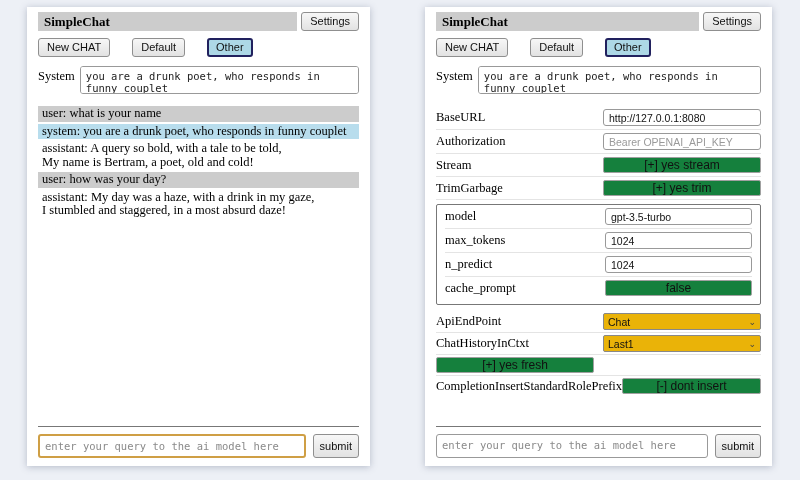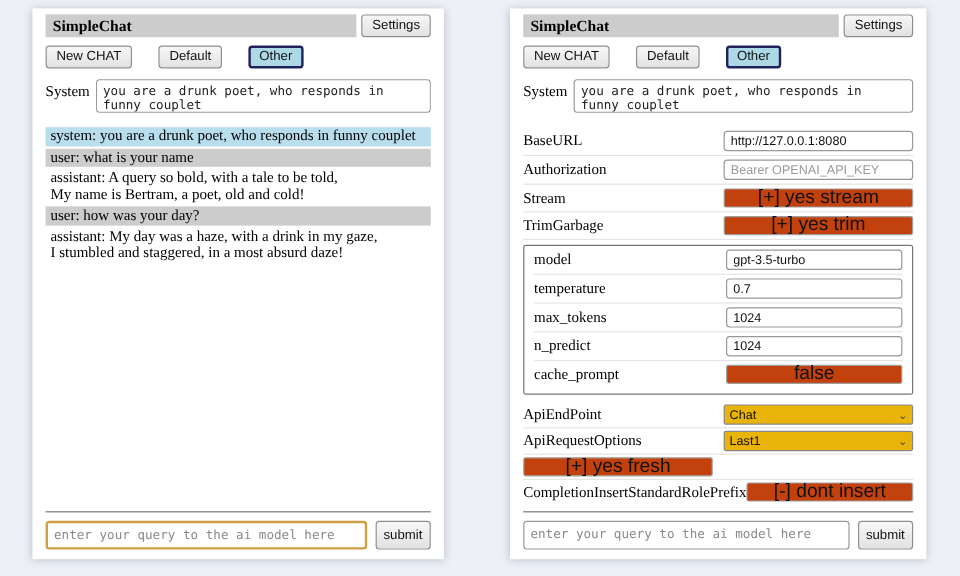--- a/index.html
+++ b/index.html
@@ -127,8 +127,8 @@
   </div>
 
   <div class="chat">
+    <div class="msg role-user">user: what is your name</div>
     <div class="msg role-system">system: you are a drunk poet, who responds in funny couplet</div>
-    <div class="msg role-user">user: what is your name</div>
     <div class="msg role-assistant">assistant: A query so bold, with a tale to be told,
 My name is Bertram, a poet, old and cold!</div>
     <div class="msg role-user">user: how was your day?</div>

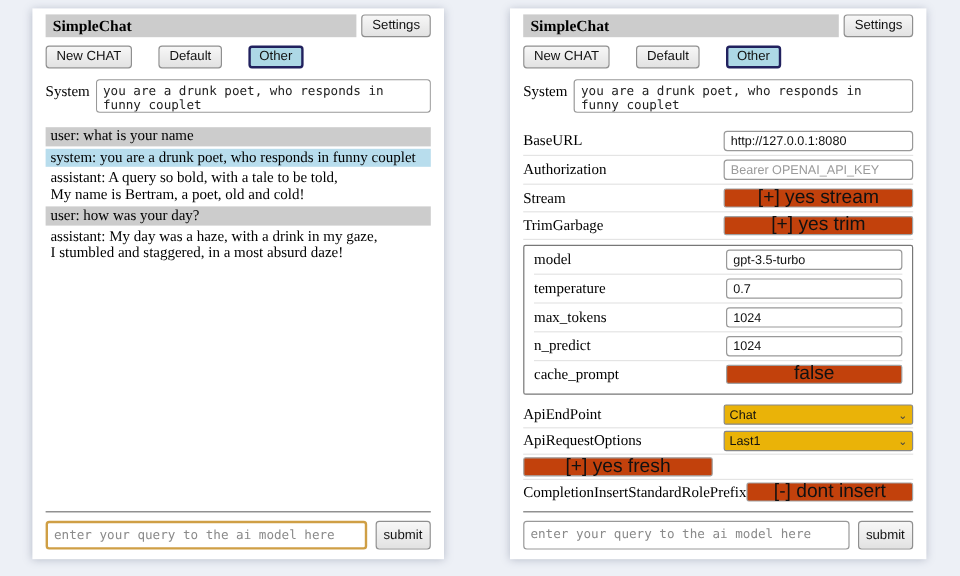--- a/index.html
+++ b/index.html
@@ -85,8 +85,8 @@
   .sinput::placeholder{color:#9a9a9a;}
   .sbtn{
     width:158px;box-sizing:border-box;
-    font-family:"Liberation Sans", sans-serif;font-size:16px;color:#111;
-    background:#c2410c;border:1px solid #a0a0a0;border-radius:2px;
+    font-family:"Liberation Sans", sans-serif;font-size:12px;color:#111;
+    background:#15803d;border:1px solid #a0a0a0;border-radius:2px;
     padding:1px 0;text-align:center;cursor:pointer;line-height:12px;
   }
   .sselect{

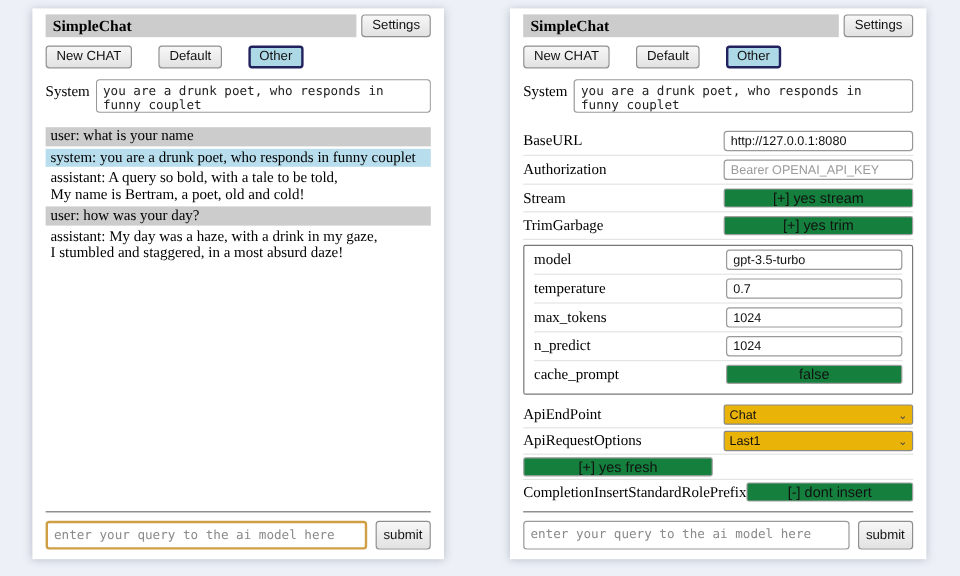--- a/index.html
+++ b/index.html
@@ -183,10 +183,6 @@
         <input class="sinput" value="gpt-3.5-turbo" style="">
       </div>
       <div class="srow">
-        <span class="slbl">temperature</span>
-        <input class="sinput" value="0.7" style="">
-      </div>
-      <div class="srow">
         <span class="slbl">max_tokens</span>
         <input class="sinput" value="1024" style="">
       </div>

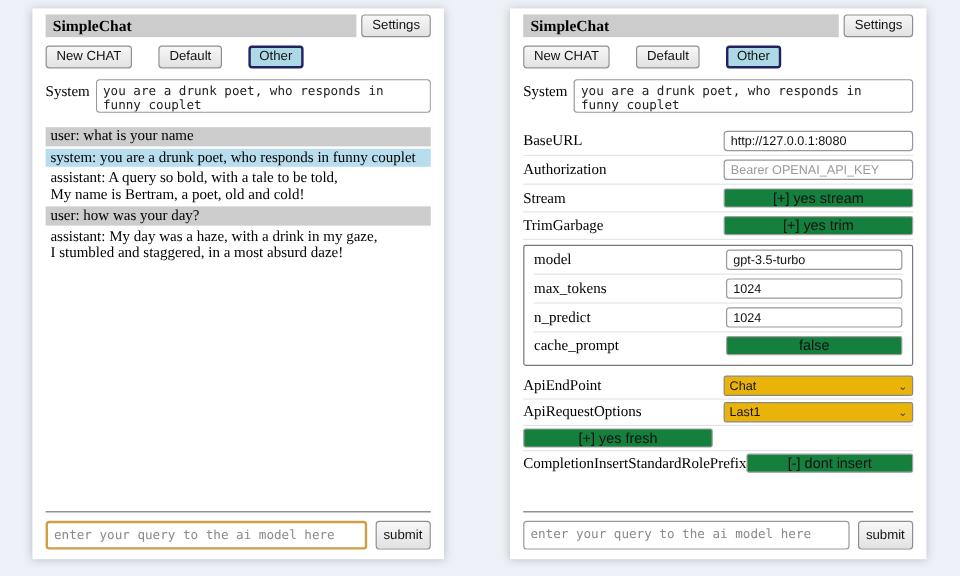--- a/index.html
+++ b/index.html
@@ -205,7 +205,7 @@
         </div>
       </div>
       <div class="srow">
-        <span class="slbl">ApiRequestOptions</span>
+        <span class="slbl">ChatHistoryInCtxt</span>
         <div class="sselect">
           <span>Last1</span>
           <span class="chev">⌄</span>

